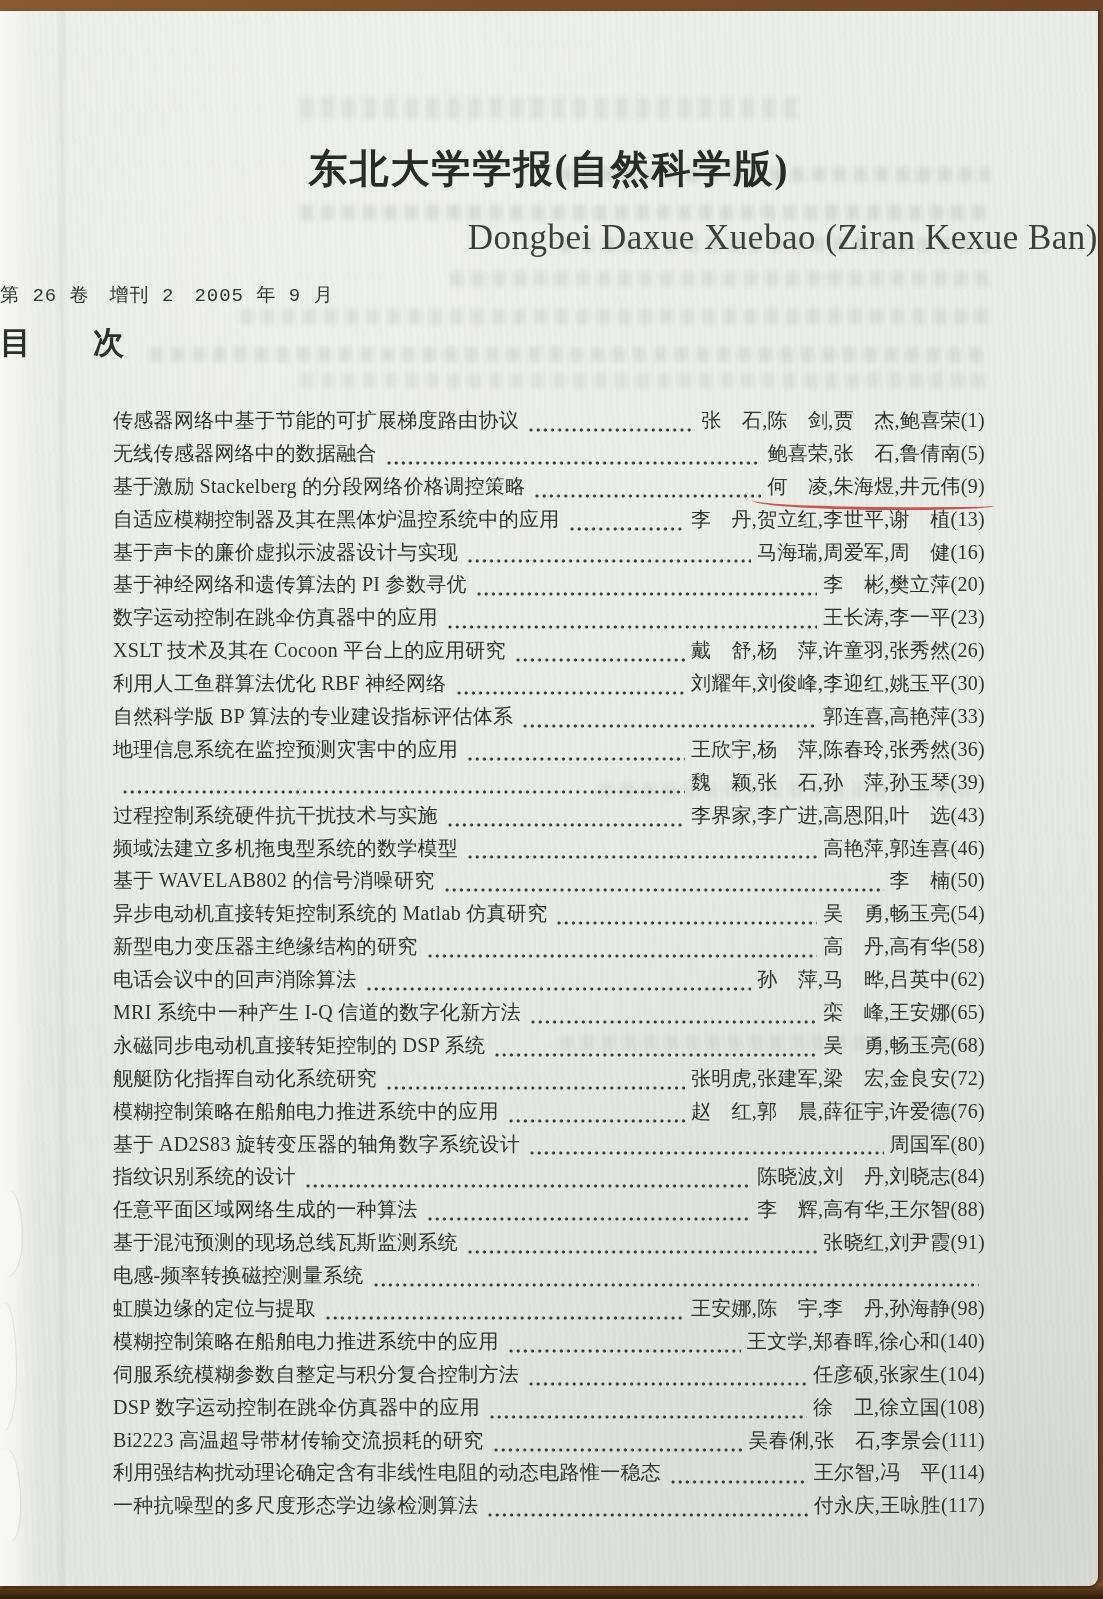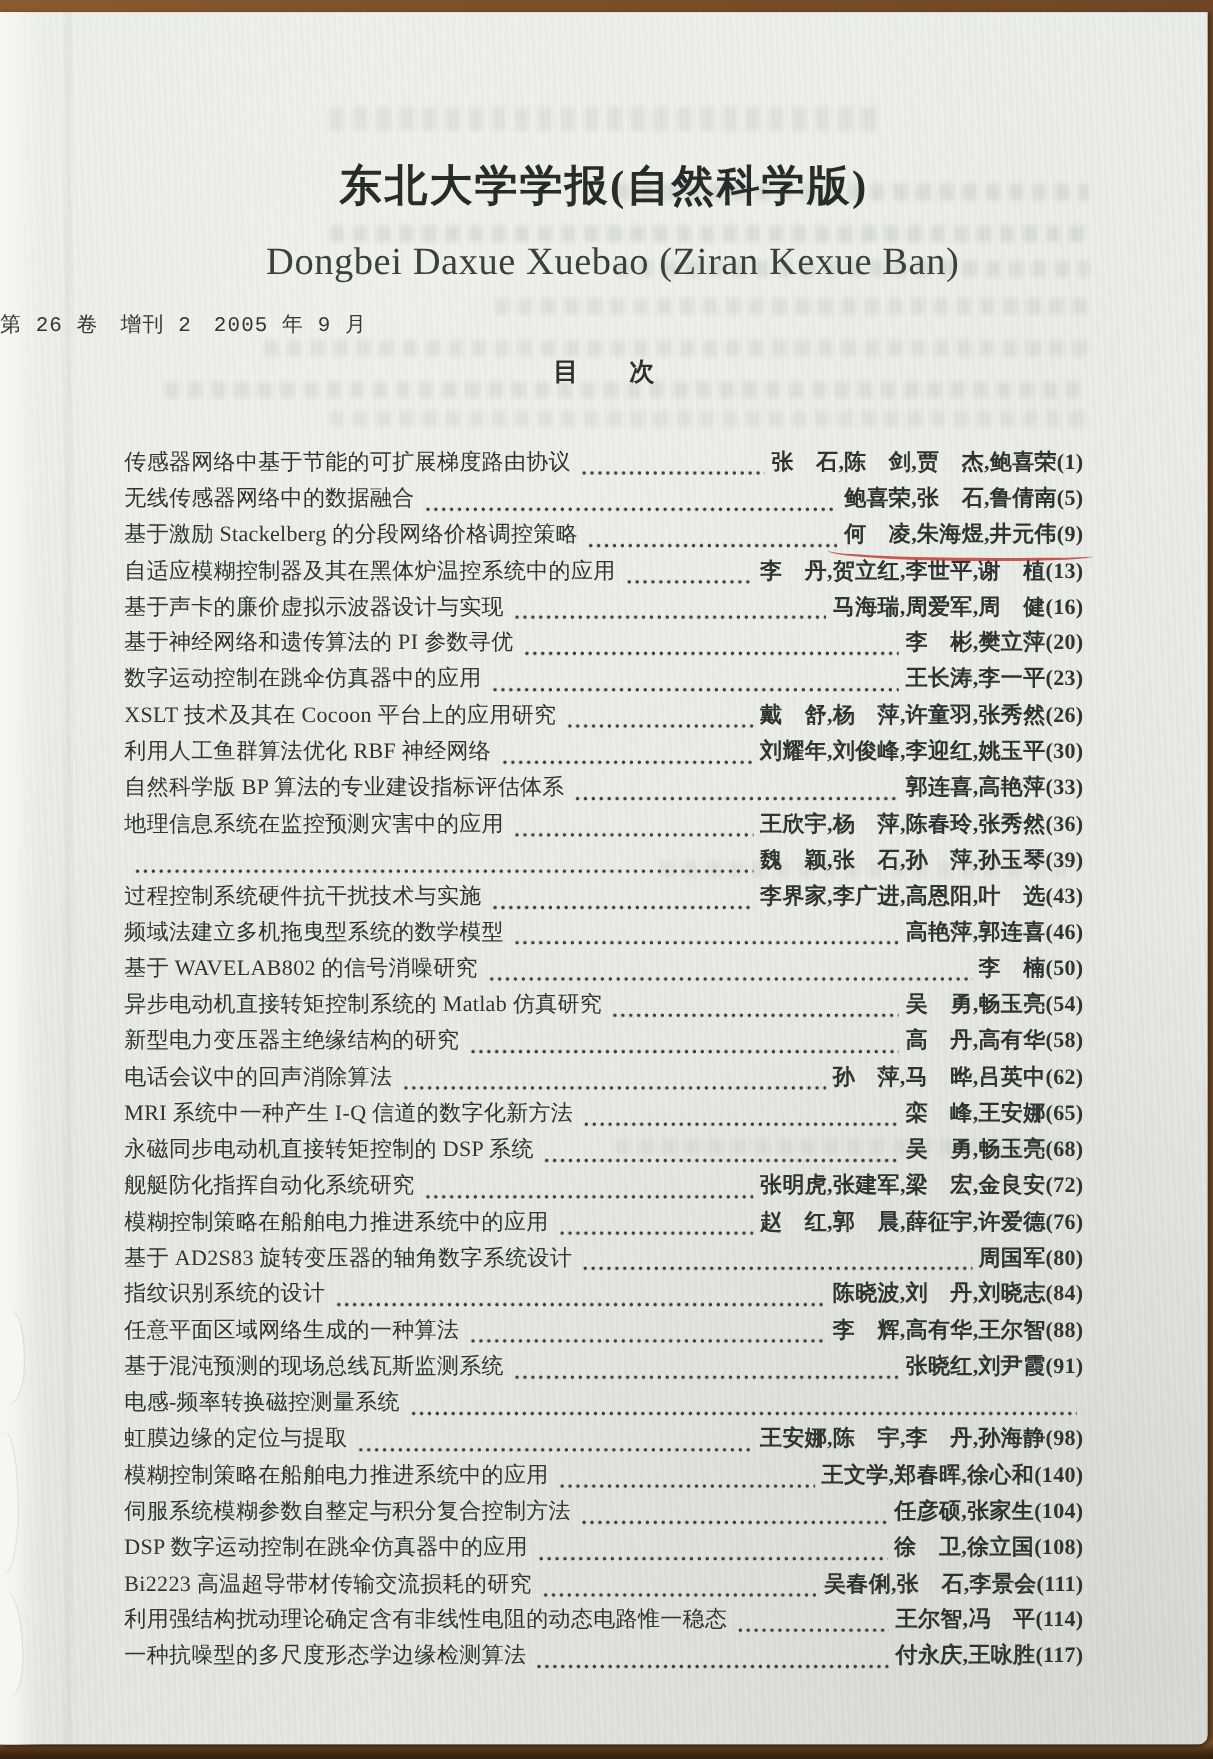--- a/index.html
+++ b/index.html
@@ -37,7 +37,7 @@
     background:repeating-linear-gradient(90deg,#5a6a60 0 13px,rgba(90,106,96,0) 13px 21px);}
   .cn-title{position:absolute;top:131px;left:0;right:0;margin:0;text-align:center;
     font-size:39px;font-weight:bold;letter-spacing:2px;color:#272c28;}
-  .en-title{position:absolute;top:207px;left:16px;right:0;text-align:center;
+  .en-title{position:absolute;top:207px;left:16px;right:0;text-align:right;
     font-size:35px;letter-spacing:.5px;color:#3a413c;}
   .issue-line{position:absolute;top:271px;left:0;right:0;text-align:left;
     font-family:Liberation Mono, monospace;

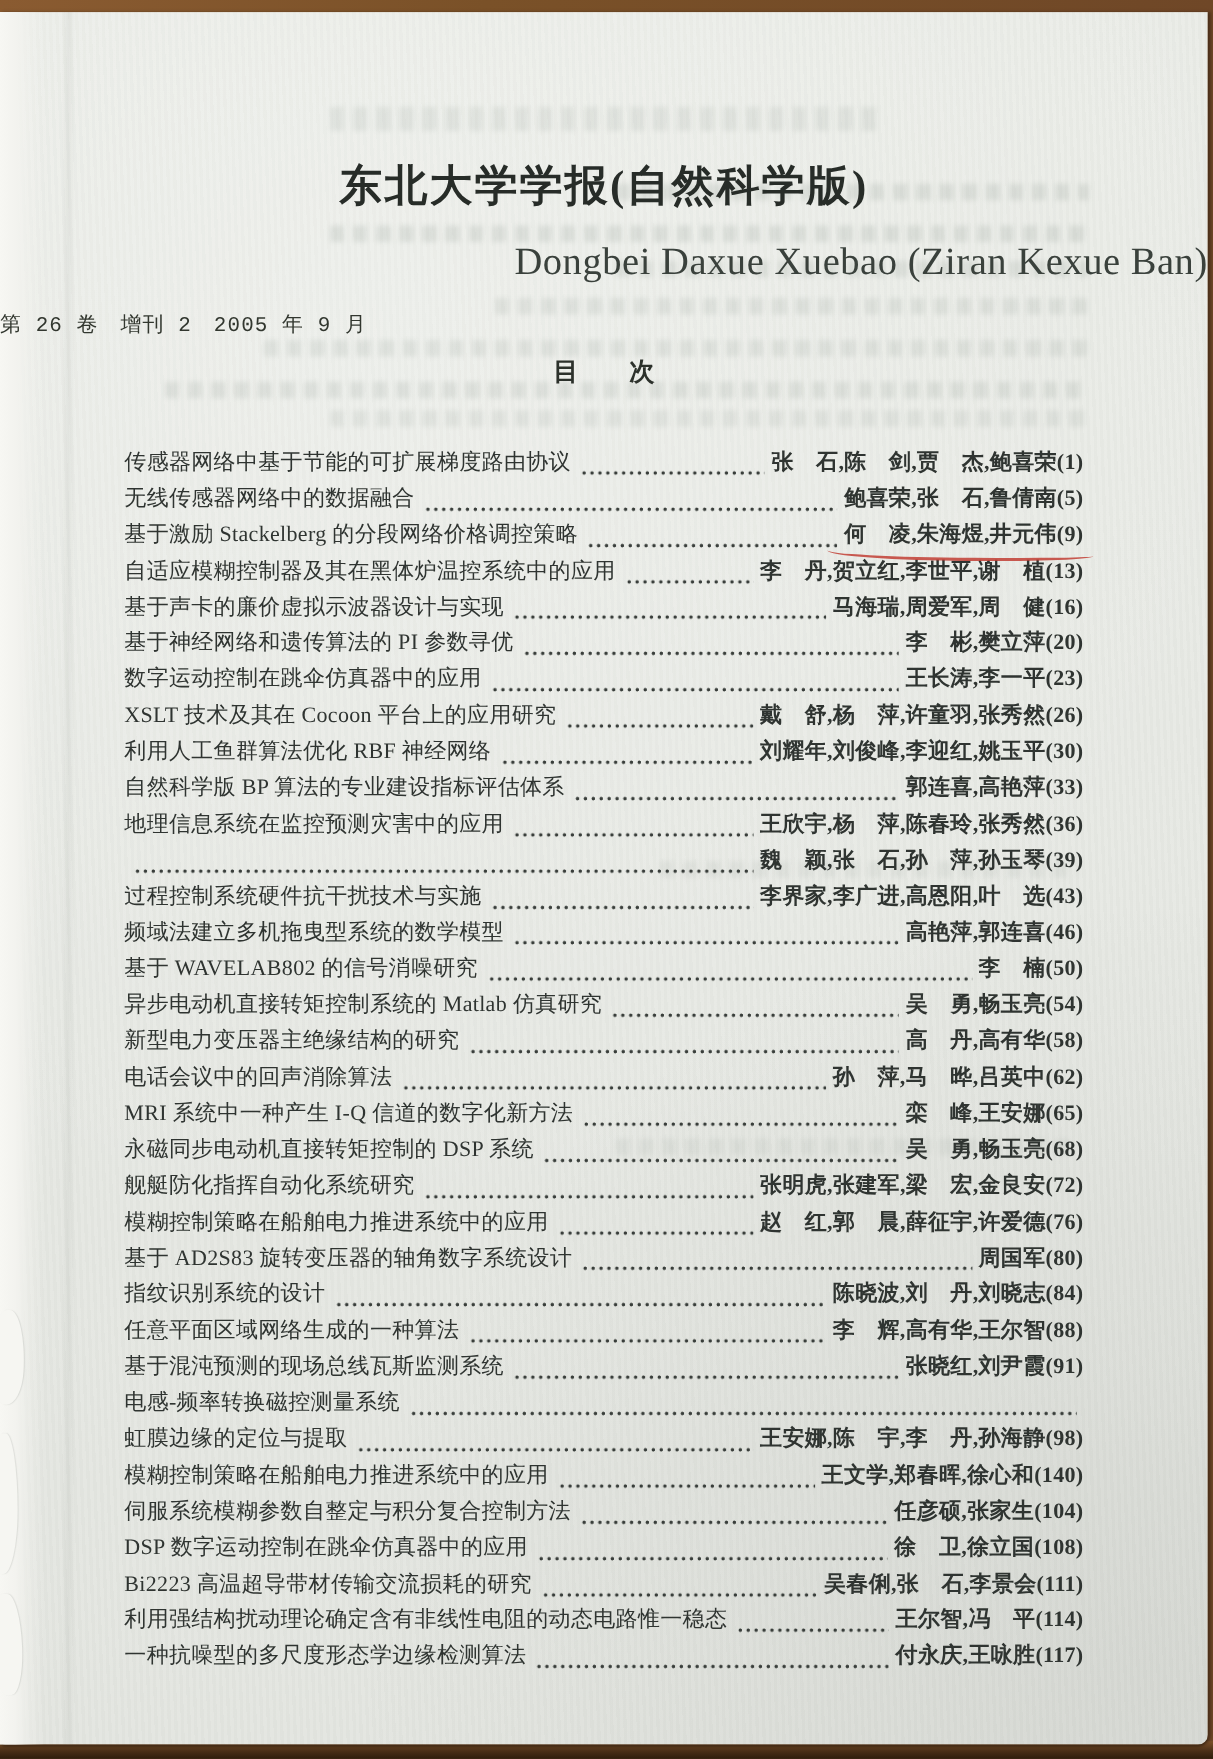--- a/index.html
+++ b/index.html
@@ -42,9 +42,9 @@
   .issue-line{position:absolute;top:271px;left:0;right:0;text-align:left;
     font-family:Liberation Mono, monospace;
     font-size:19px;letter-spacing:1px;color:#32372f;}
-  .contents-heading{position:absolute;top:311px;left:0;right:0;text-align:center;
+  .contents-heading{position:absolute;top:311px;left:0;right:0;
     font-family:"Liberation Sans","DejaVu Sans",sans-serif;
-    font-size:23px;font-weight:bold;color:#2c312b;}
+    font-size:31px;font-weight:bold;color:#2c312b;}
   .toc{position:absolute;top:393px;left:113px;right:113px;font-size:20px;color:#2f3431;}
   .row{display:flex;align-items:flex-end;height:32.9px;line-height:32.9px;}
   .row .t{white-space:nowrap;letter-spacing:.3px;}

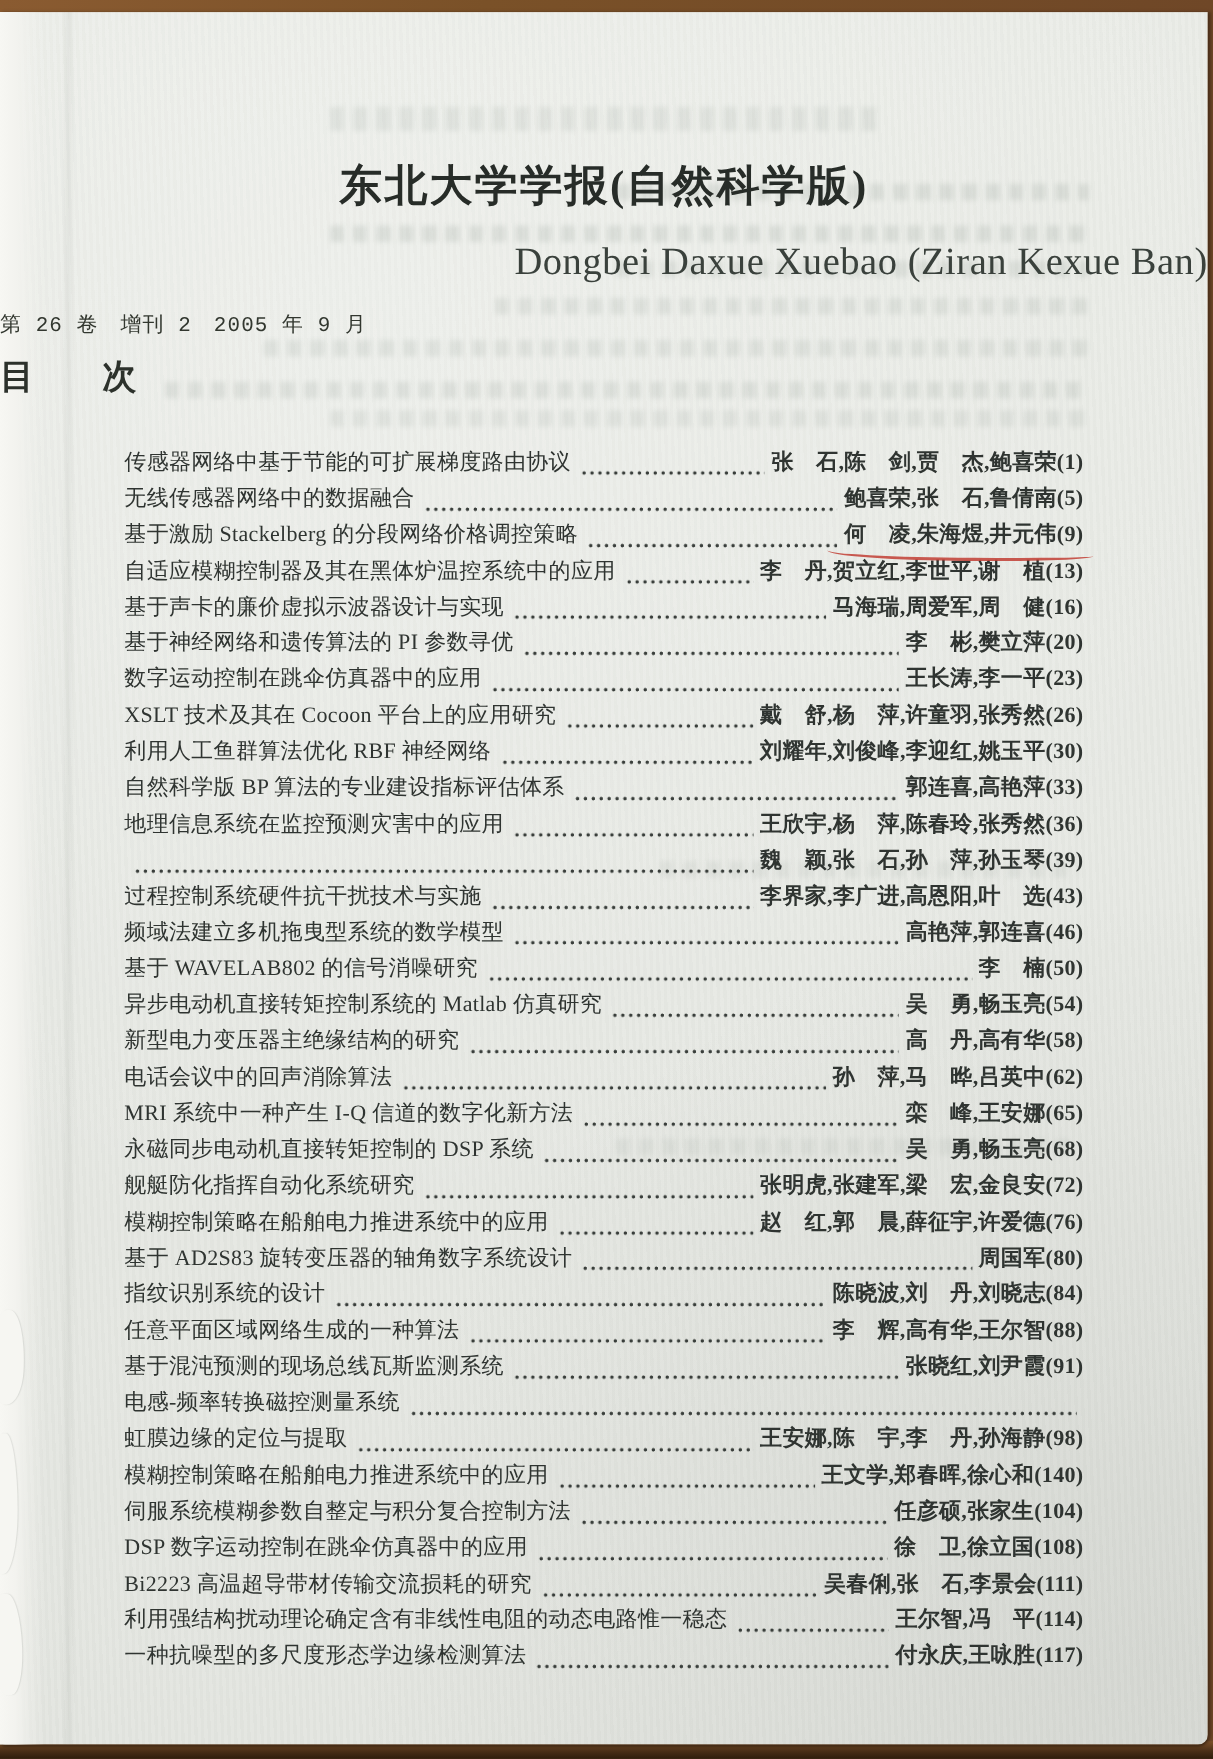--- a/index.html
+++ b/index.html
@@ -53,7 +53,7 @@
     background:radial-gradient(circle at 3px 2px, rgba(47,52,49,.95) 1.25px, rgba(47,52,49,0) 1.9px);
     background-size:7.2px 4px;background-repeat:repeat-x;
   }
-  .row .ap{white-space:nowrap;letter-spacing:.3px;font-weight:bold;}
+  .row .ap{white-space:nowrap;letter-spacing:.3px;}
   .row.marked .ap{position:relative;}
   .row.marked .ap::after{
     content:"";position:absolute;left:-15px;right:-9px;bottom:-7px;height:10px;

